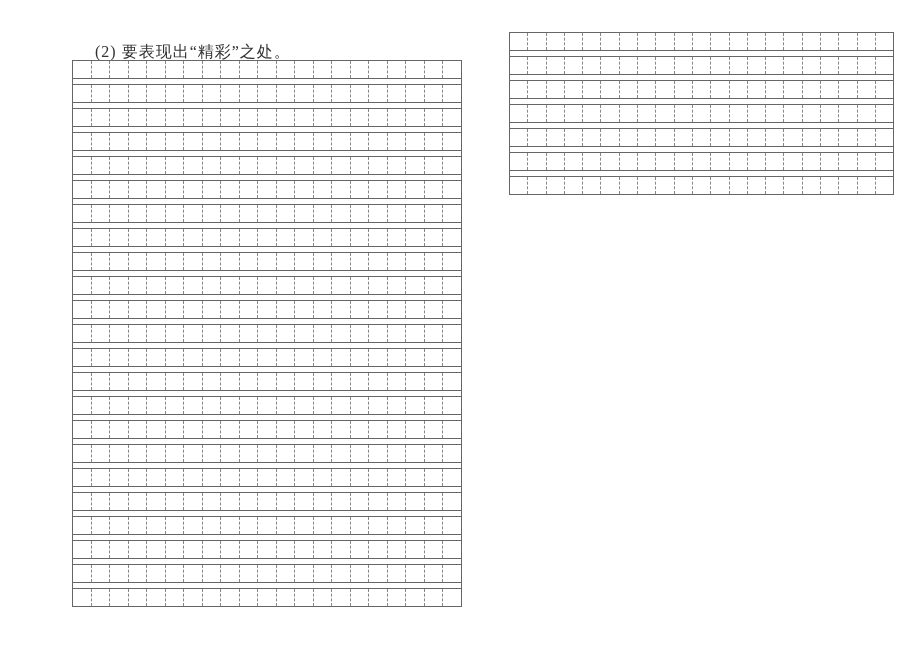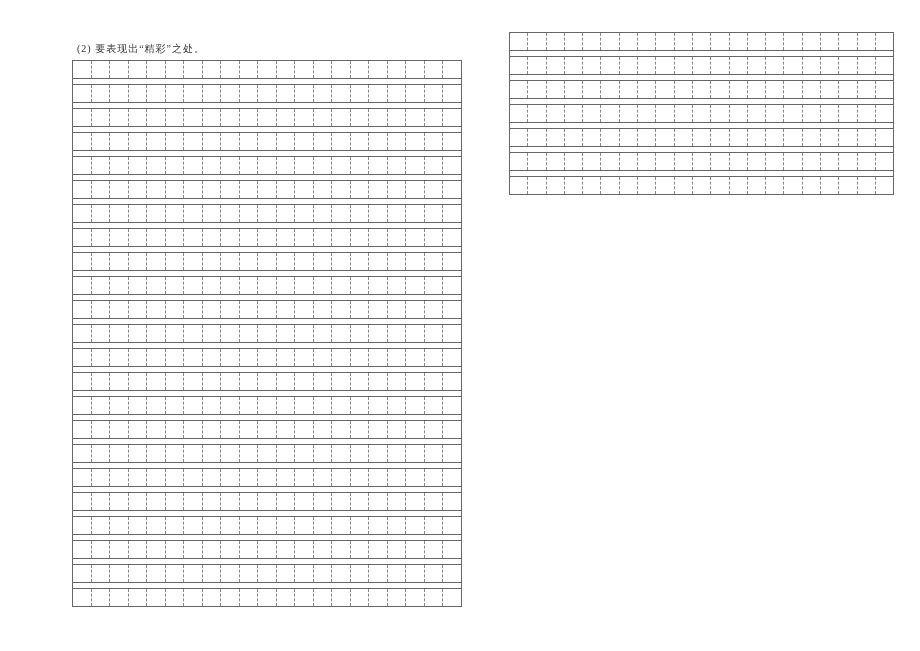--- a/index.html
+++ b/index.html
@@ -16,9 +16,9 @@
     }
     .instruction {
       position: absolute;
-      left: 77px;
+      left: 95px;
       top: 42px;
-      font-size: 10px;
+      font-size: 16px;
       color: #333;
       letter-spacing: 1px;
     }

